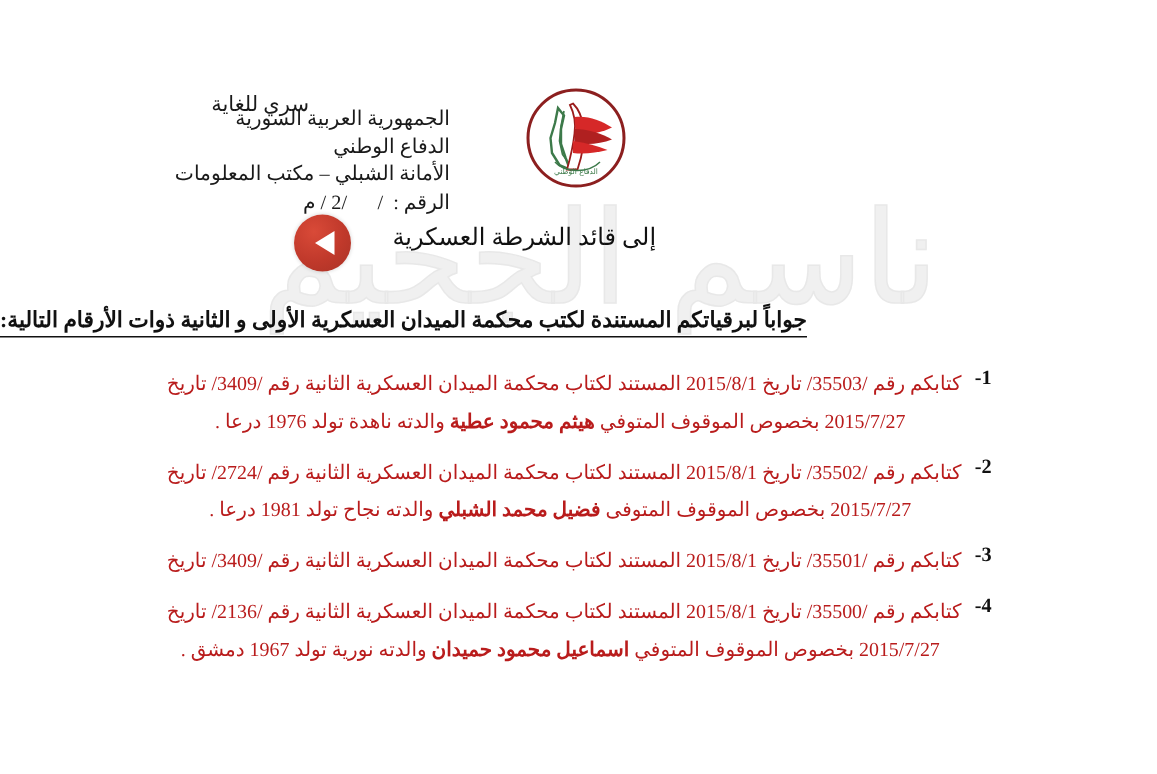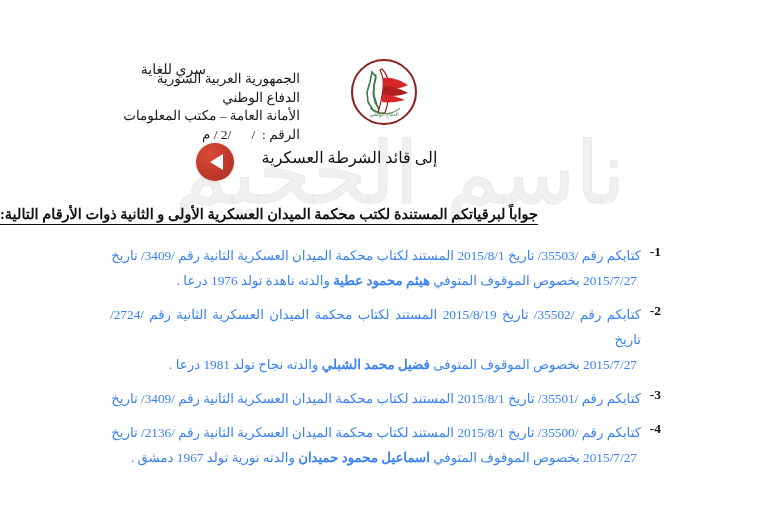--- a/index.html
+++ b/index.html
@@ -231,7 +231,7 @@
     <div class="org-block">
       <div class="org-line">الجمهورية العربية السورية</div>
       <div class="org-line">الدفاع الوطني</div>
-      <div class="org-line">الأمانة العامة – مكتب المعلومات</div>
+      <div class="org-line">الأمانة الشبلي – مكتب المعلومات</div>
       <div class="meta-line">الرقم :  /      /2 / م</div>
     </div>
   </div>

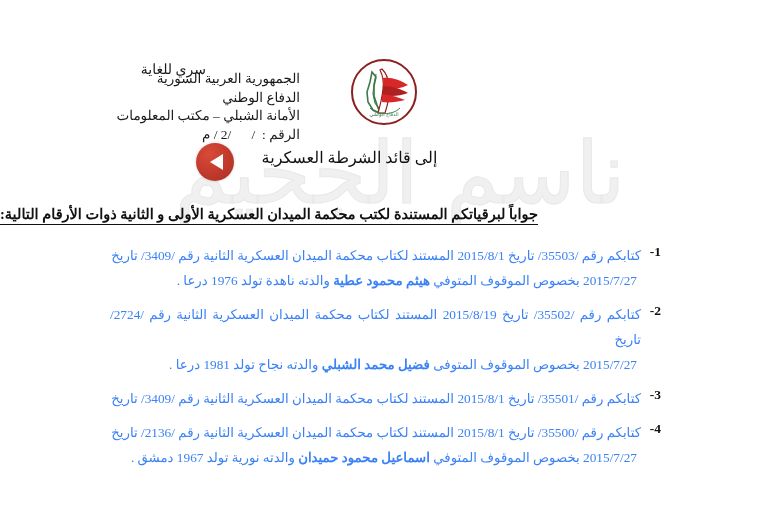--- a/index.html
+++ b/index.html
@@ -188,7 +188,7 @@
     flex: 1 1 auto;
     font-size: 13.3px;
     line-height: 25px;
-    color: #3b82f6;
+    color: #b91c1c;
     direction: rtl;
     text-align: justify;
   }

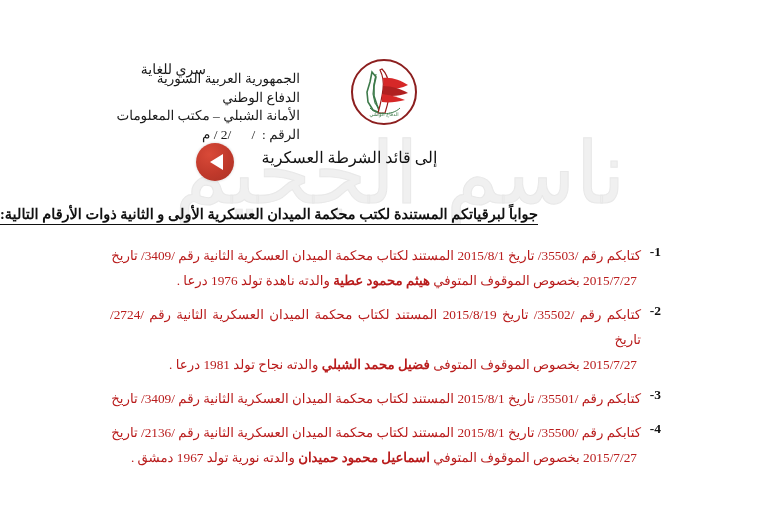--- a/index.html
+++ b/index.html
@@ -196,7 +196,7 @@
     white-space: normal;
   }
   .item-line-2 {
-    text-align: right;
+    text-align: center;
     padding-right: 4px;
   }
   .nm { font-weight: bold; }

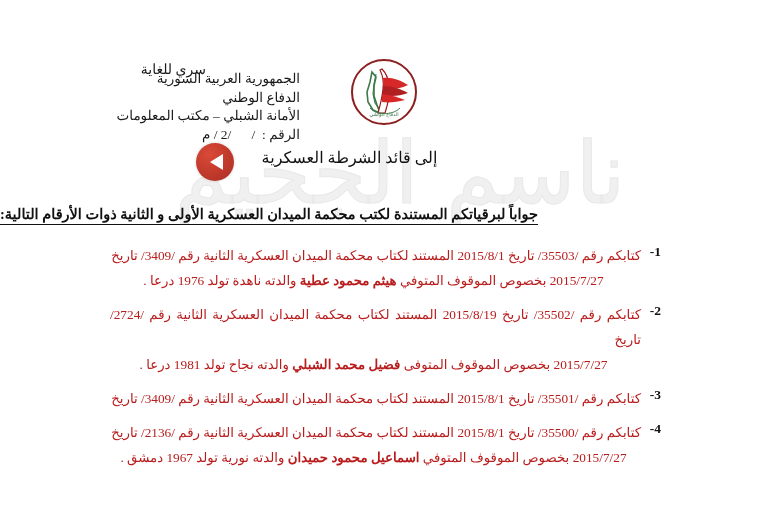--- a/index.html
+++ b/index.html
@@ -265,7 +265,7 @@
     <div class="item">
       <div class="item-num">2-</div>
       <div class="item-body">
-        <div class="item-line">كتابكم رقم /35502/ تاريخ 2015/8/19 المستند لكتاب محكمة الميدان العسكرية الثانية رقم /2724/ تاريخ</div>
+        <div class="item-line">كتابكم رقم /35502/ تاريخ 2015/8/1 المستند لكتاب محكمة الميدان العسكرية الثانية رقم /2724/ تاريخ</div>
         <div class="item-line item-line-2">
           <span>2015/7/27 بخصوص الموقوف المتوفى</span>
           <span class="nm">فضيل محمد الشبلي</span>

